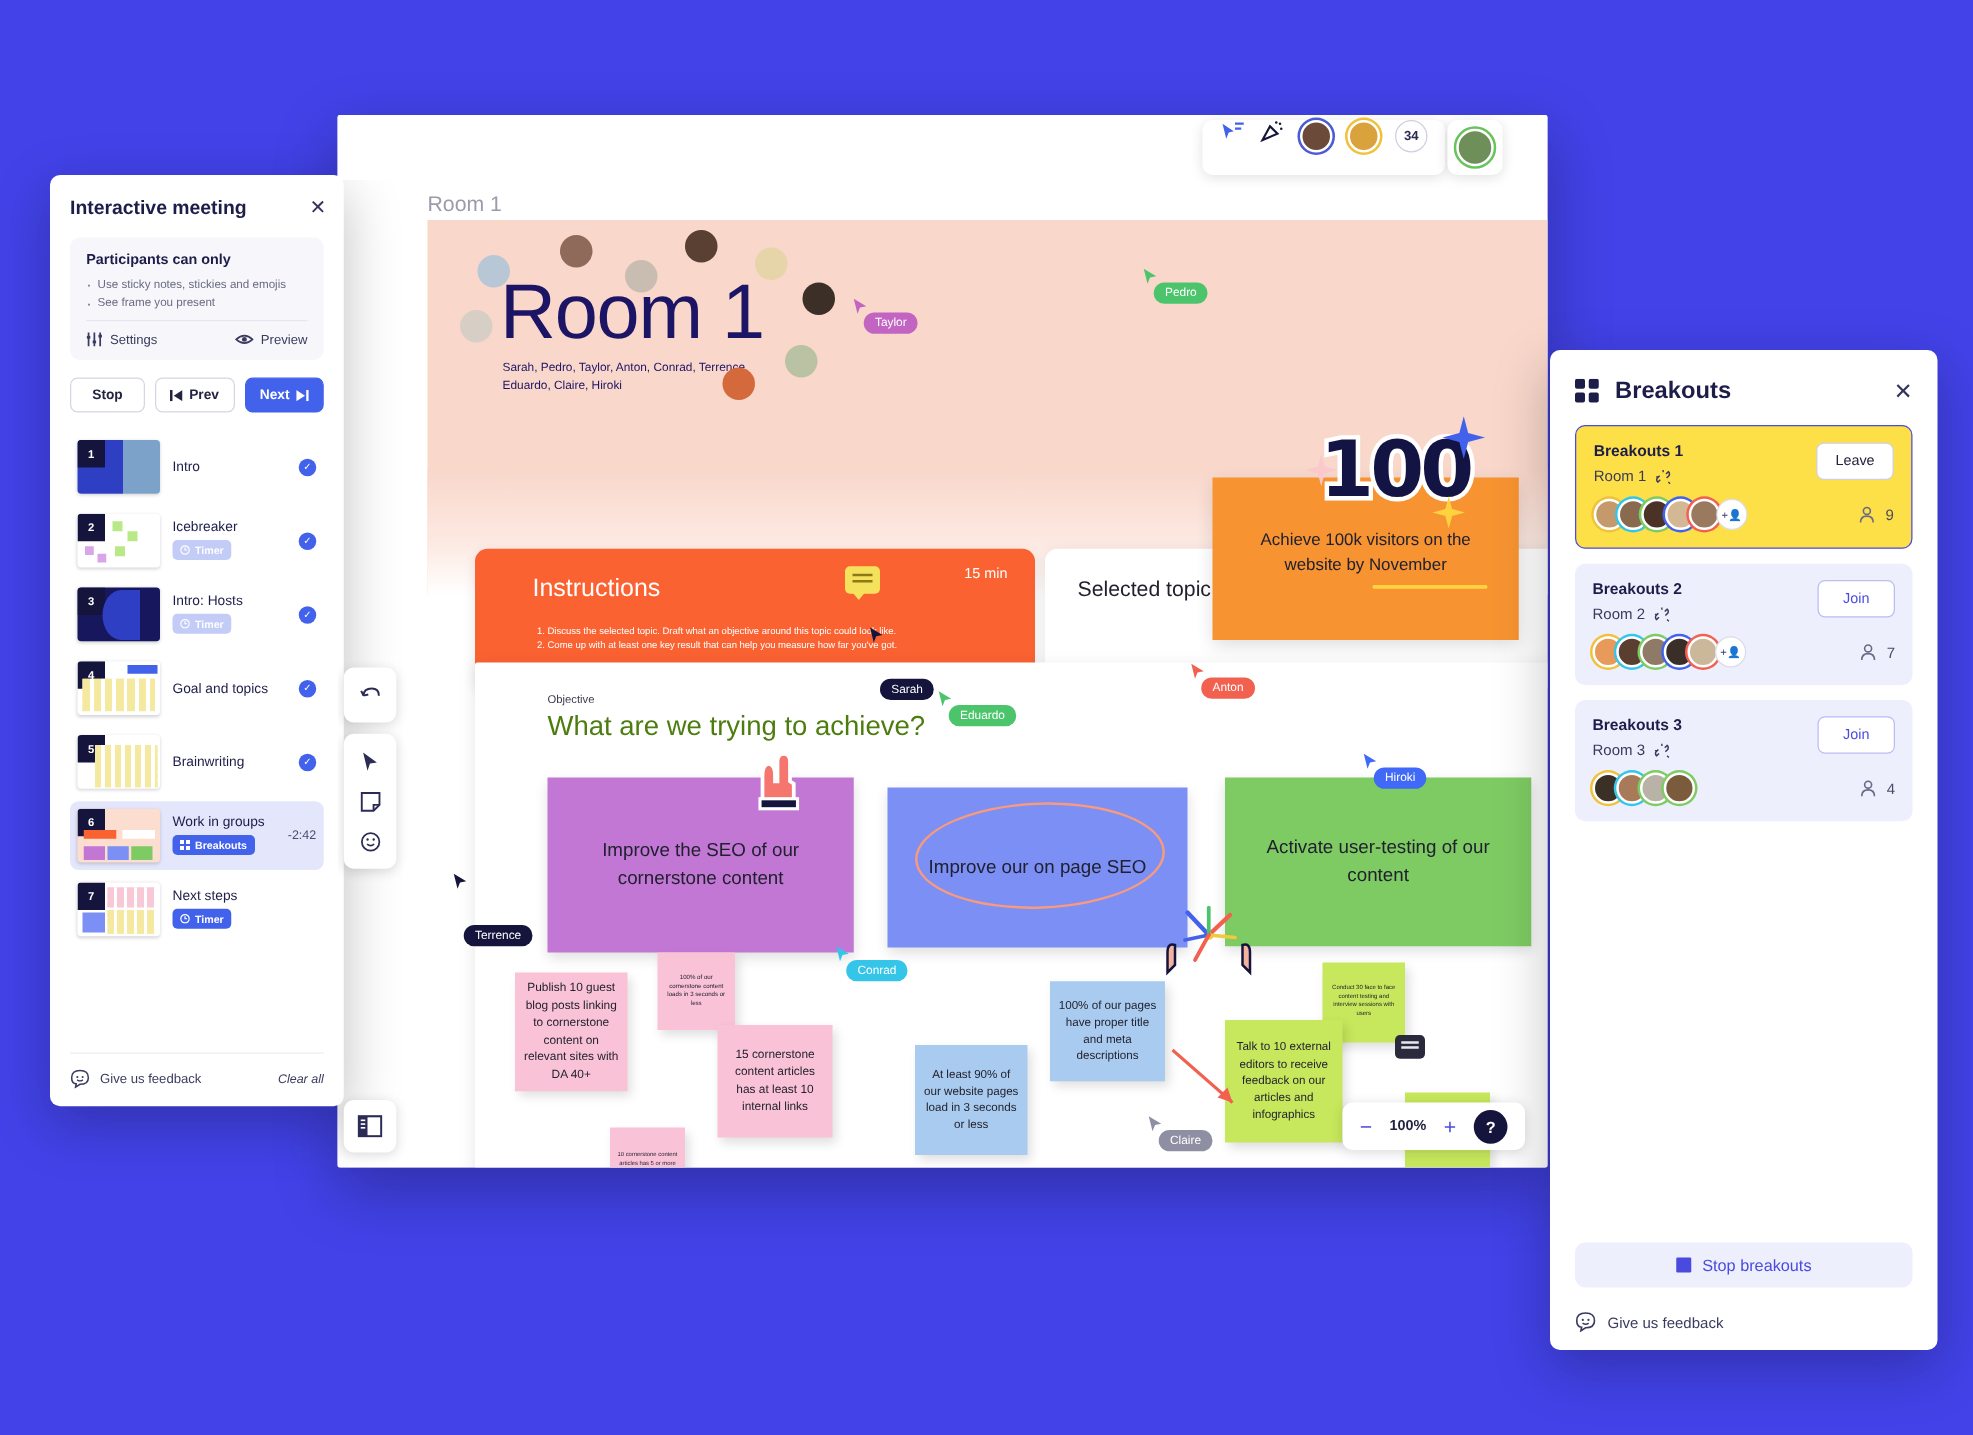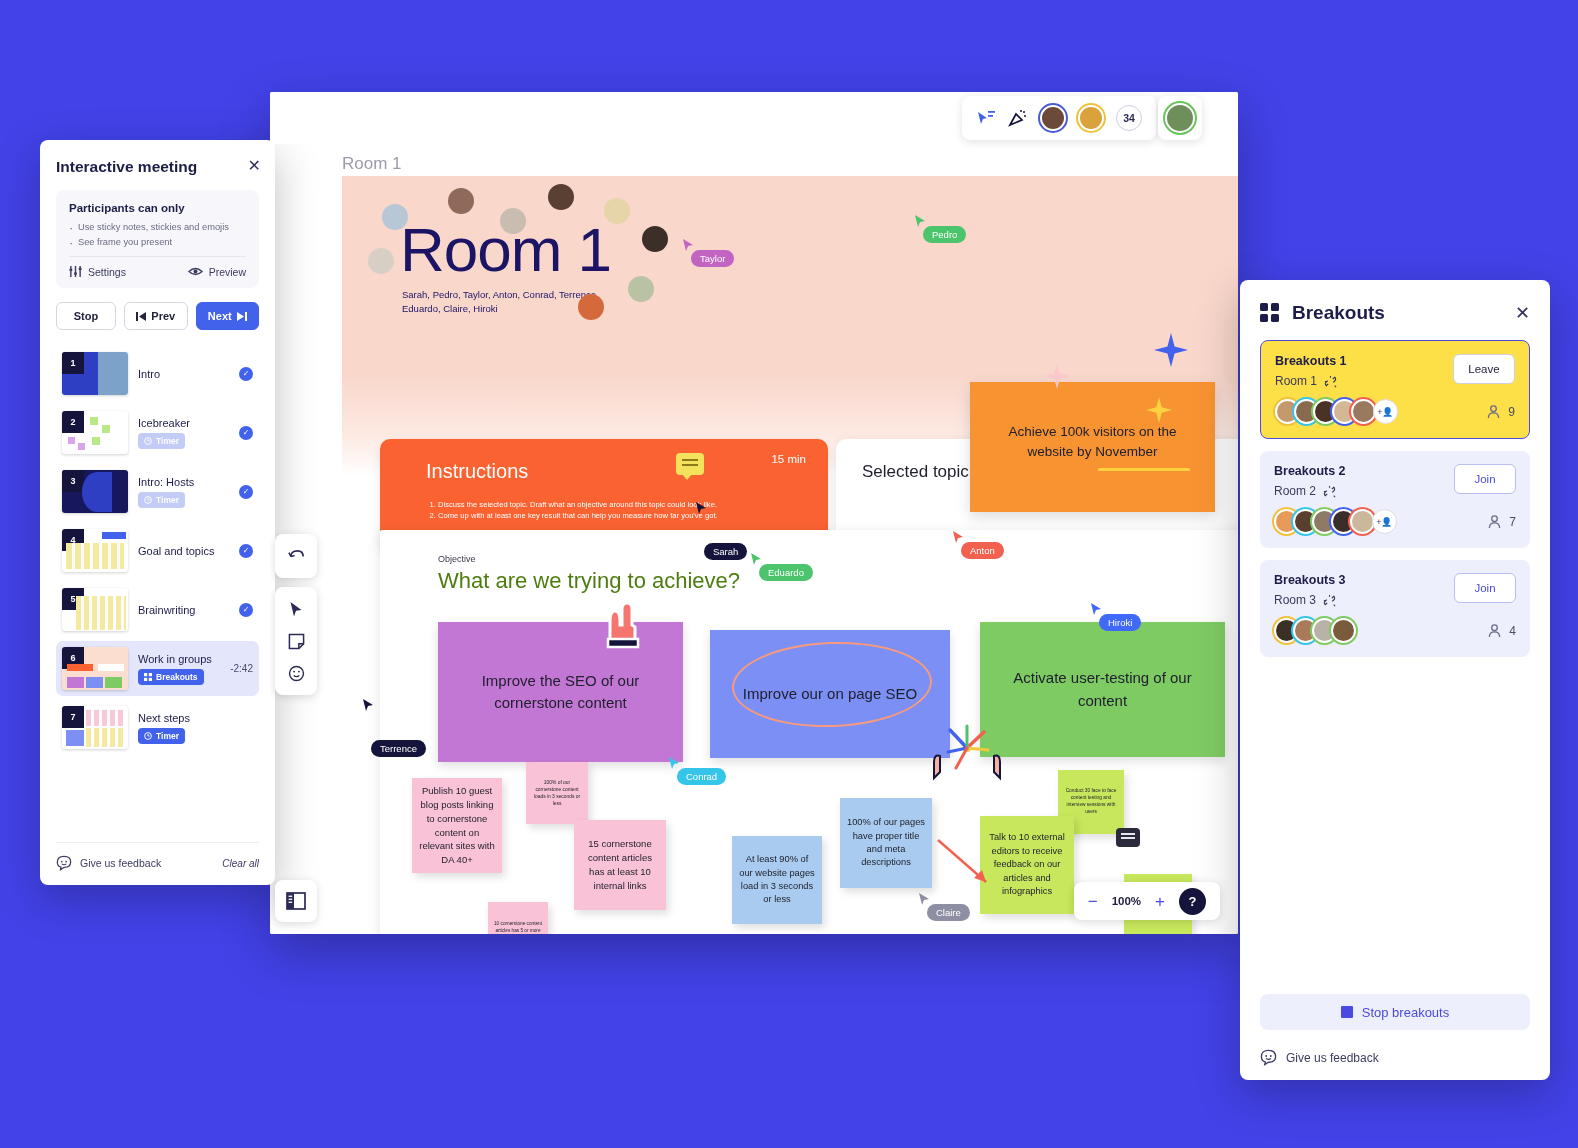--- a/index.html
+++ b/index.html
@@ -33,7 +33,7 @@
   .star-icon{ margin-left:9px; color:#c9c9d6; font-size:14px; }
 
   .top-right-pill{
-    position:absolute; right:82px; top:4px; height:44px; display:flex; align-items:center; gap:12px;
+    position:absolute; right:82px; top:4px; height:44px; display:flex; align-items:flex-start; gap:12px;
     background:#fff; border-radius:8px; padding:0 14px; box-shadow:0 2px 10px rgba(0,0,0,.12);
   }
   .ava { width:26px; height:26px; border-radius:50%; display:inline-block; position:relative;

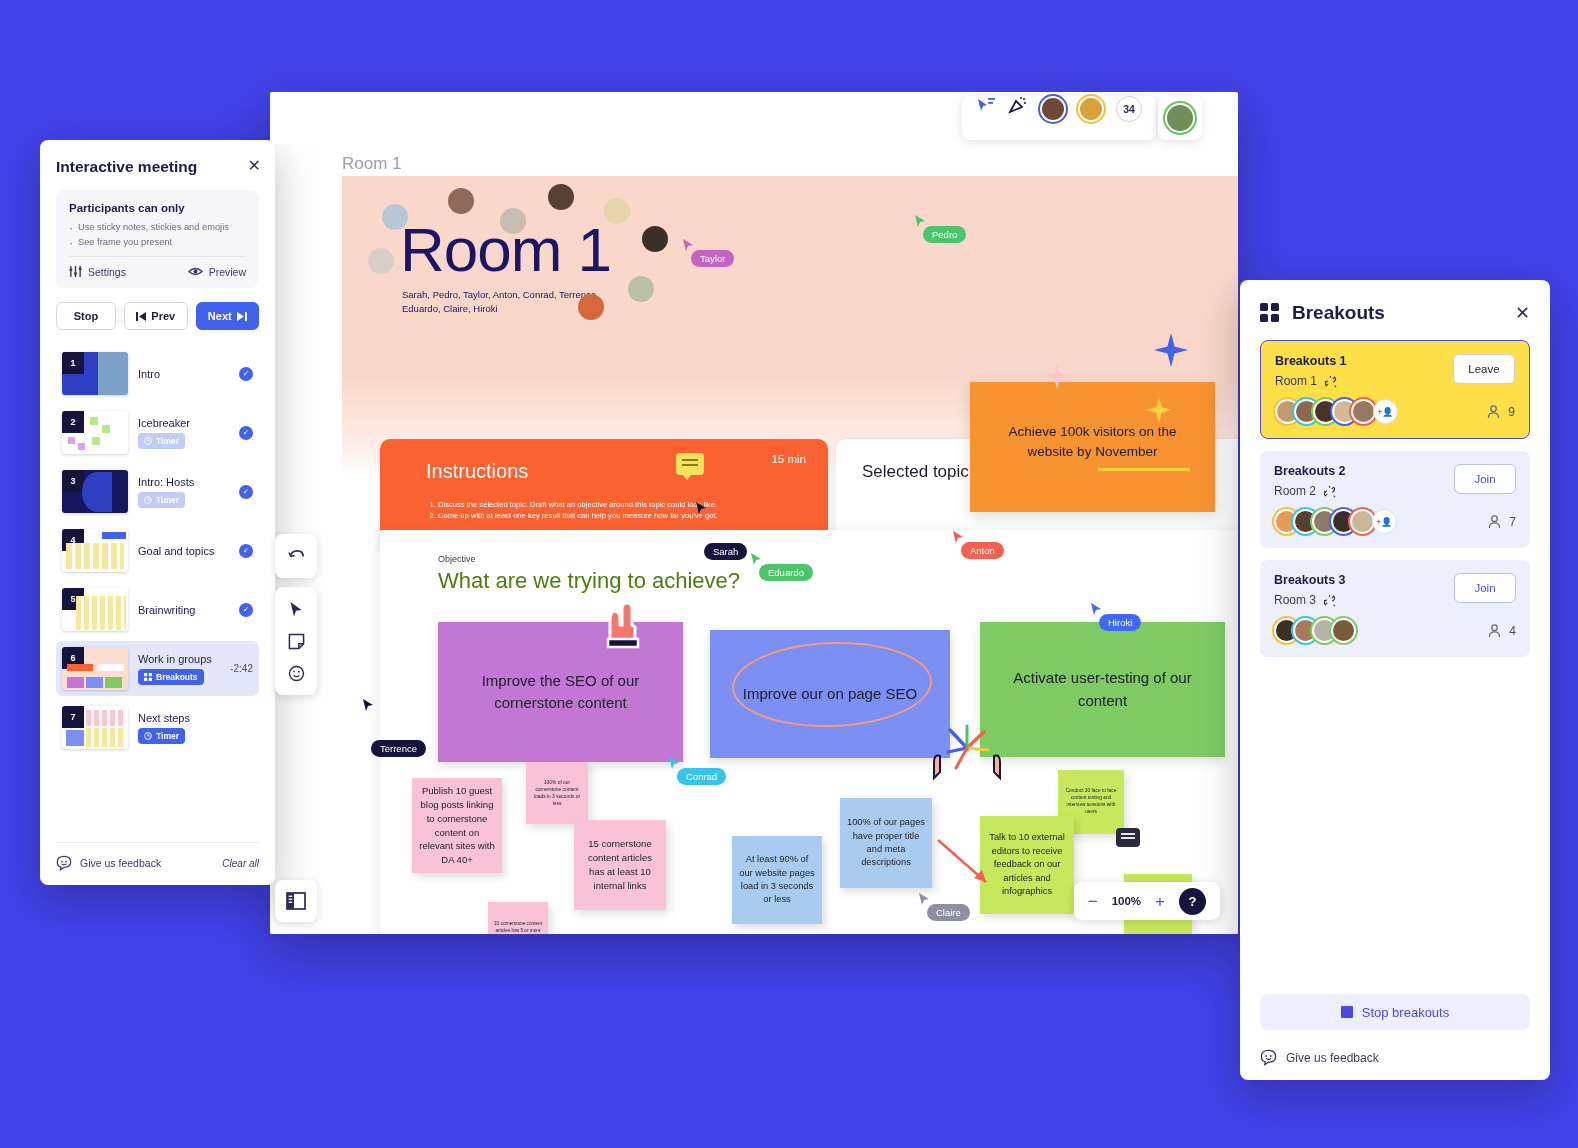--- a/index.html
+++ b/index.html
@@ -333,6 +333,7 @@
         <span class="underline-yellow"></span>
       </div>
       <div class="sticker100">
+        <span class="txt">100</span>
         <svg style="position:absolute;left:98px;top:-6px" width="34" height="34" viewBox="0 0 24 24">
             <path d="M12 0 L14.5 9.5 L24 12 L14.5 14.5 L12 24 L9.5 14.5 L0 12 L9.5 9.5 Z" fill="#4262ec"></path>
           </svg>

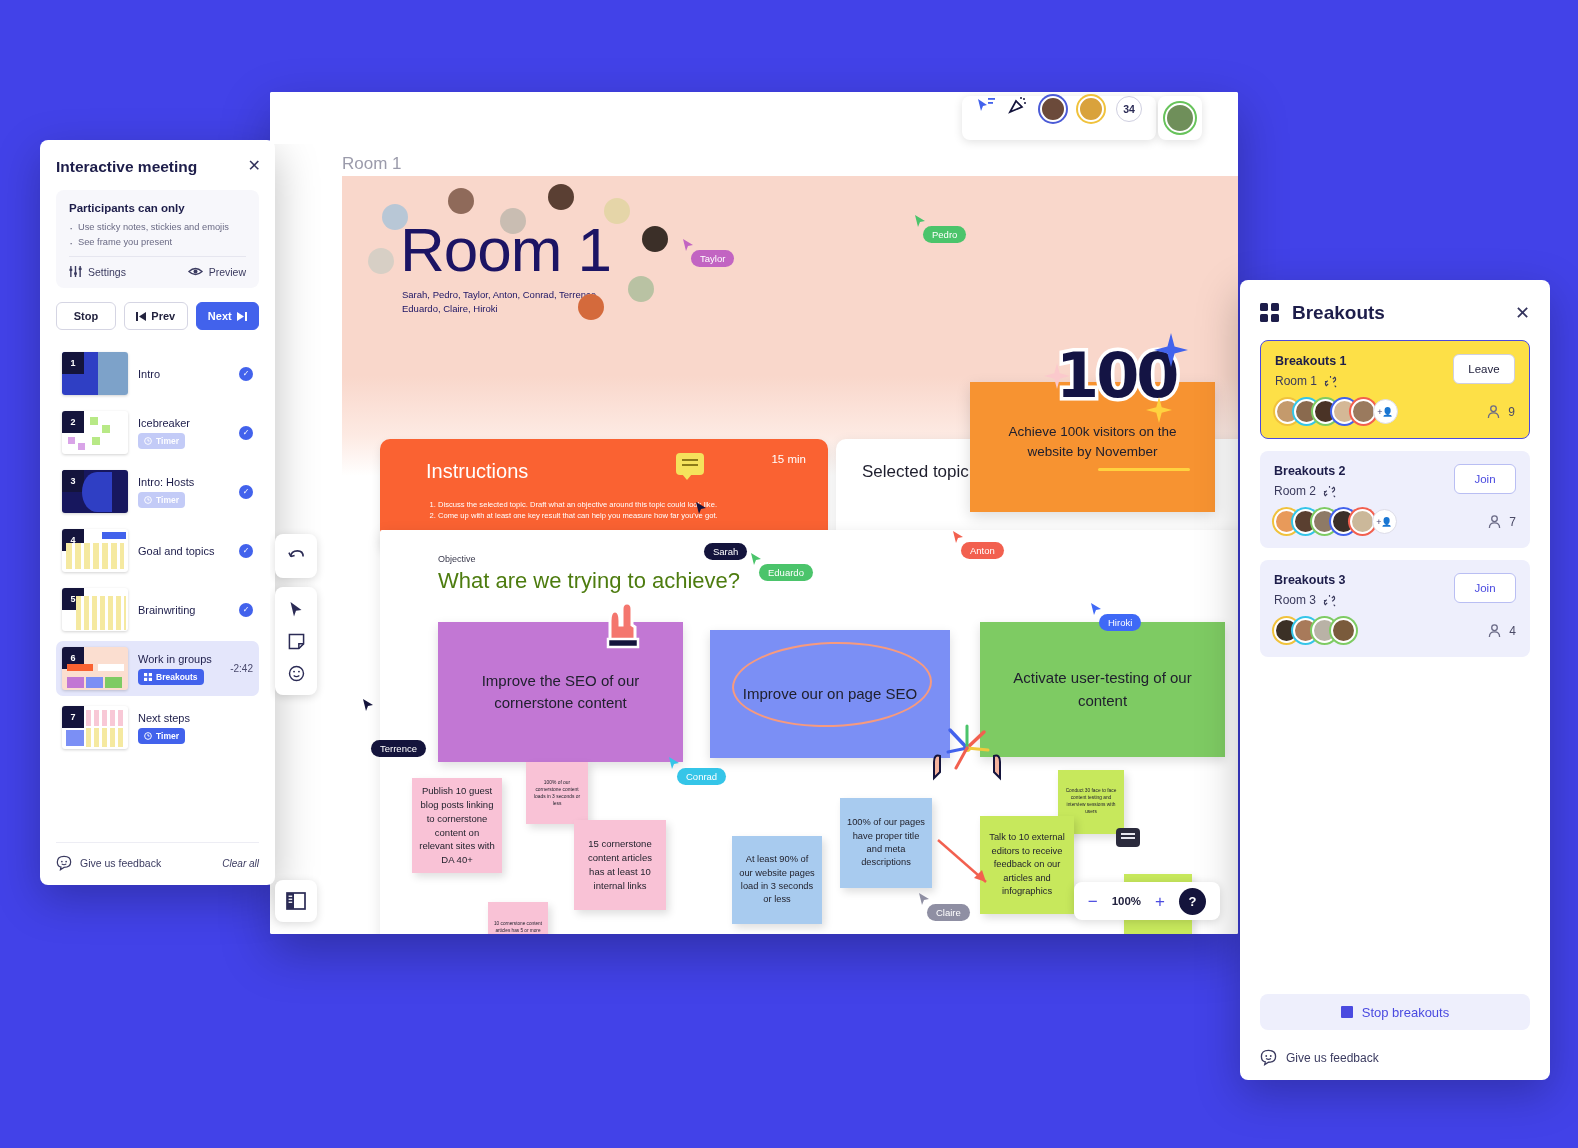--- a/index.html
+++ b/index.html
@@ -393,7 +393,7 @@
         <div class="sticky blue" style="left:352px;top:306px;width:90px;height:88px;font-size:9.3px;">
           <span>At least 90% of our website pages load in 3 seconds or less</span>
         </div>
-        <div class="sticky blue" style="left:460px;top:268px;width:92px;height:90px;font-size:9.3px;">
+        <div class="sticky blue" style="left:460px;top:255px;width:92px;height:80px;font-size:9.3px;">
           <span>100% of our pages have proper title and meta descriptions</span>
         </div>
 

